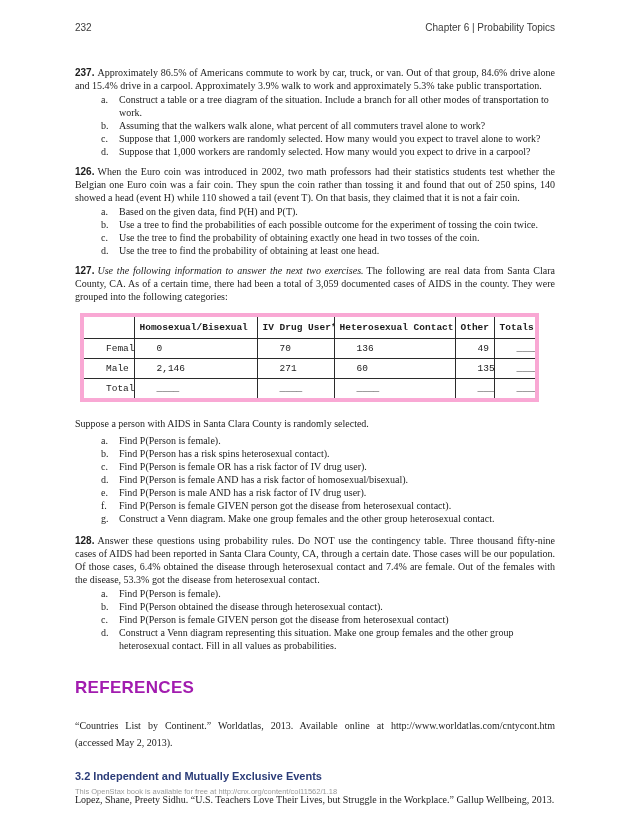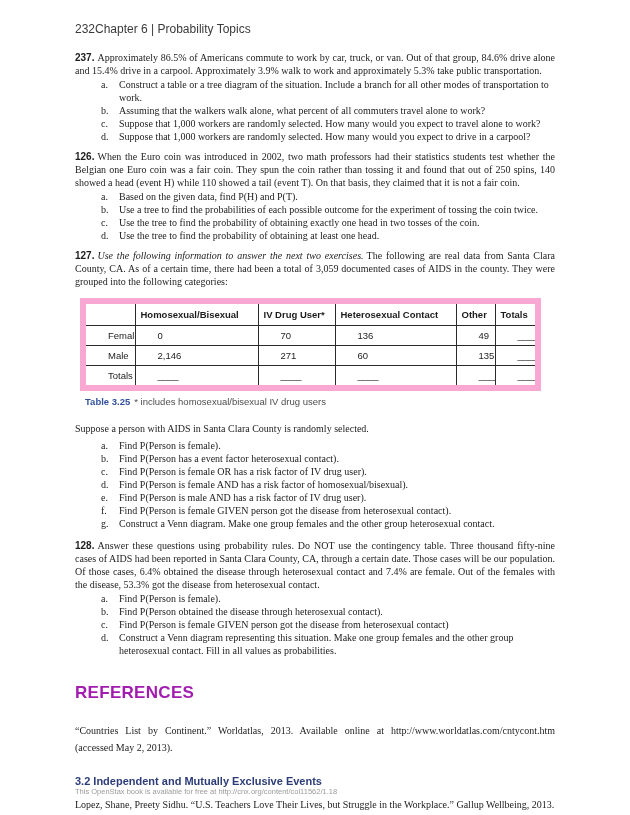--- a/index.html
+++ b/index.html
@@ -14,10 +14,10 @@
     color:#1c1c1c;
   }
   .header-row {
-    display:flex; align-items:baseline;
-    font-family:"Liberation Sans", sans-serif;
-    font-size:12px; color:#3a3a3a;
-    margin-bottom:15px;
+    display:flex; justify-content:space-between; align-items:baseline;
+    font-family:"Liberation Sans", sans-serif;
+    font-size:10px; color:#3a3a3a;
+    margin-bottom:33px;
   }
   .problem { margin-bottom:7px; }
   .pbody {

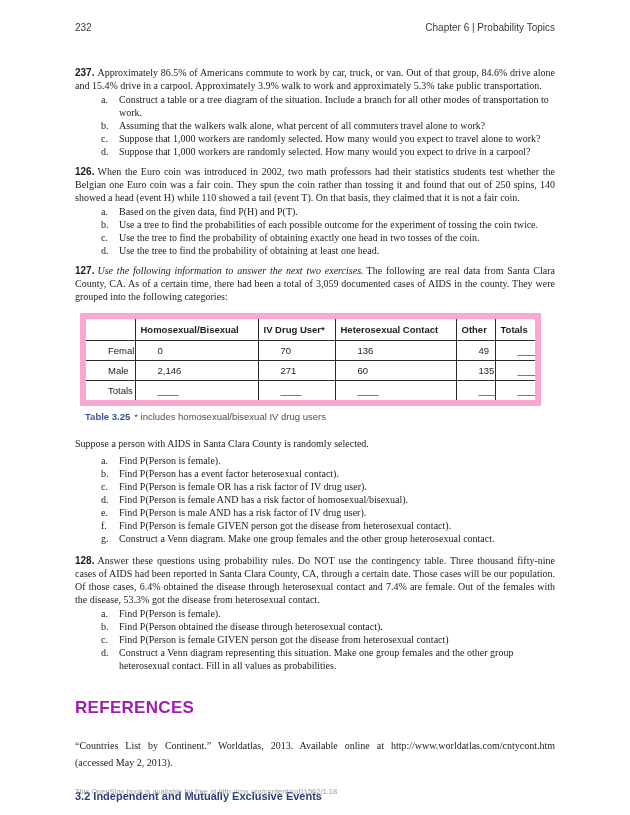--- a/index.html
+++ b/index.html
@@ -38,8 +38,8 @@
   table.data-table {
     border-collapse:collapse; table-layout:fixed;
     width:455px;
-    border:6px solid #f9a8d4;
-    font-family:Liberation Sans, sans-serif;
+    border:4px solid #f9a8d4;
+    font-family:Liberation Mono, monospace;
   }
   table.data-table th, table.data-table td {
     border:1px solid #2b2b2b;

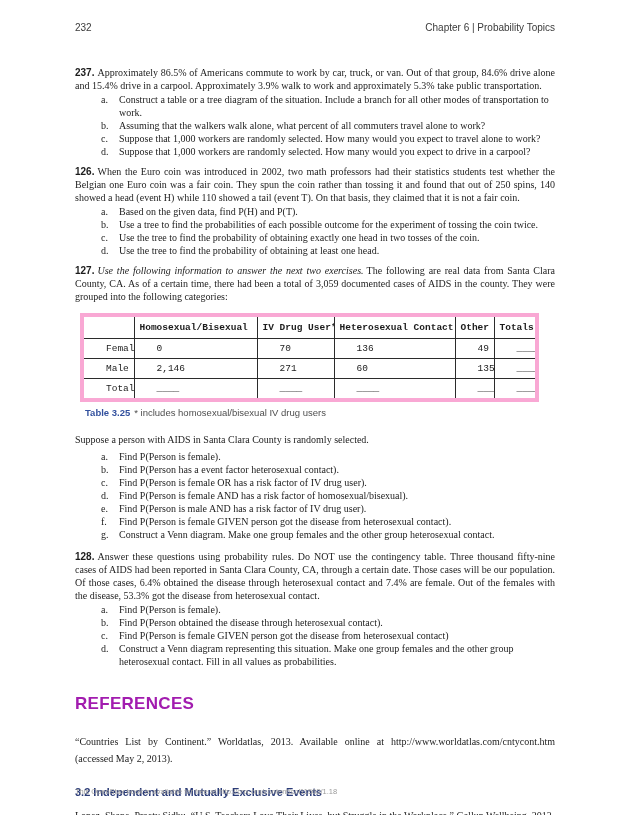--- a/index.html
+++ b/index.html
@@ -180,7 +180,6 @@
         </tr>
       </tbody>
         </table>
-      <div class="tbl-caption"><b class="cap-label">Table 3.25</b><span>* includes homosexual/bisexual IV drug users</span></div>
     </div>
 
     <p class="pbody followup">Suppose a person with AIDS in Santa Clara County is randomly selected.</p>

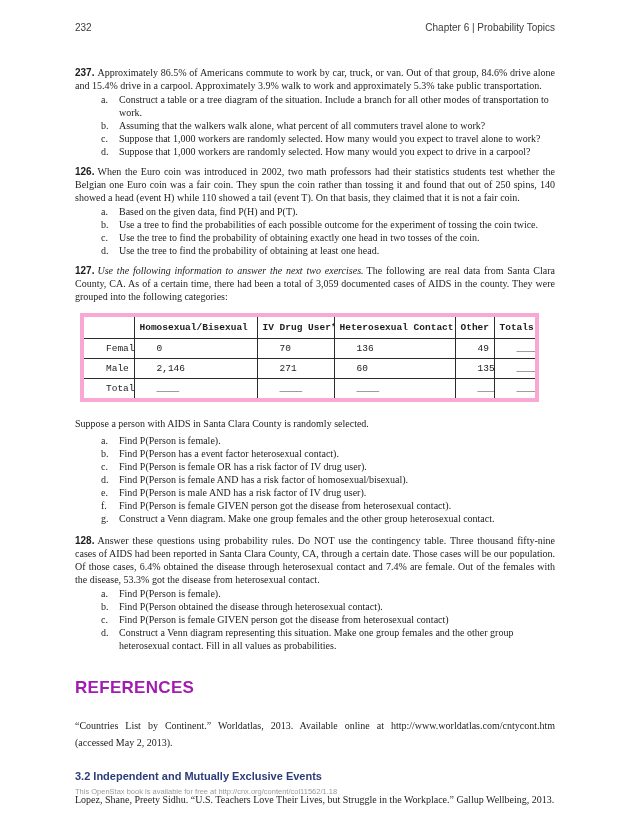--- a/index.html
+++ b/index.html
@@ -190,7 +190,7 @@
         </div>
       <div class="pitem">
           <span class="plabel">b.</span>
-          <span class="ptext">Find P(Person has a event factor heterosexual contact).</span>
+          <span class="ptext">Find P(Person has a risk spins heterosexual contact).</span>
         </div>
       <div class="pitem">
           <span class="plabel">c.</span>

